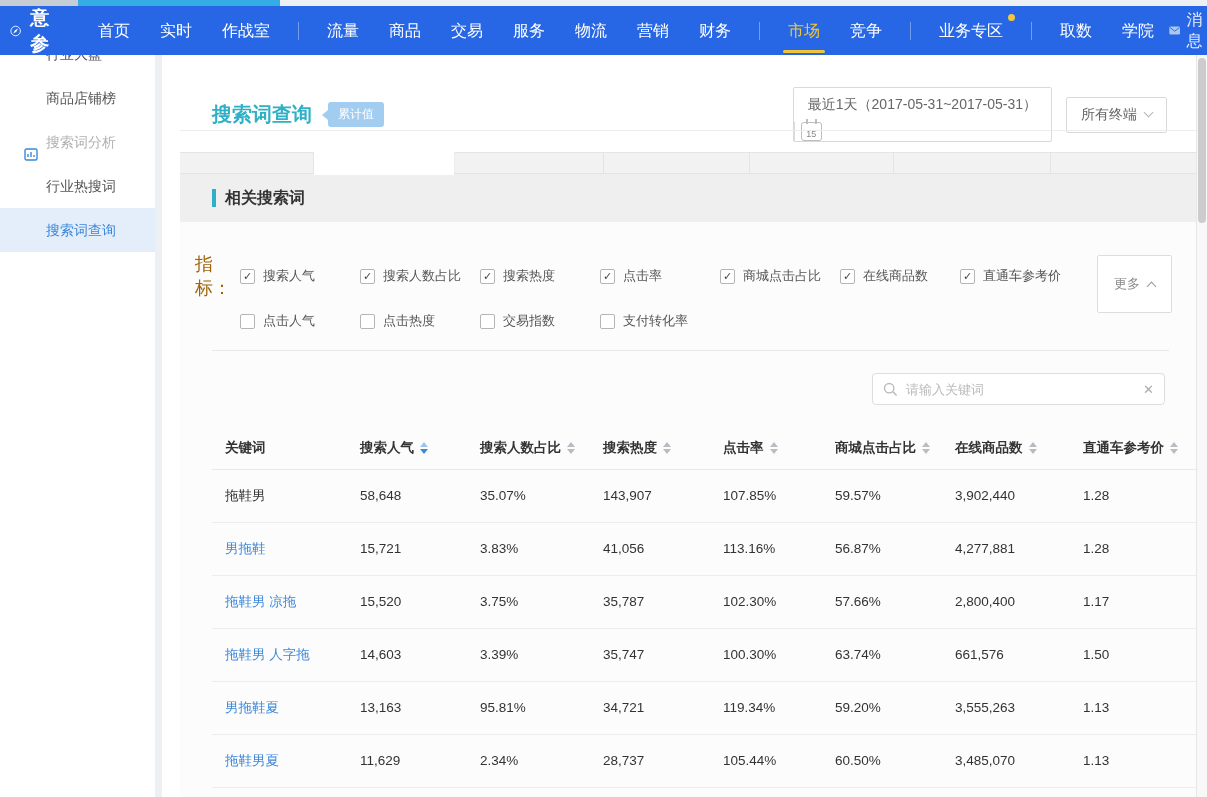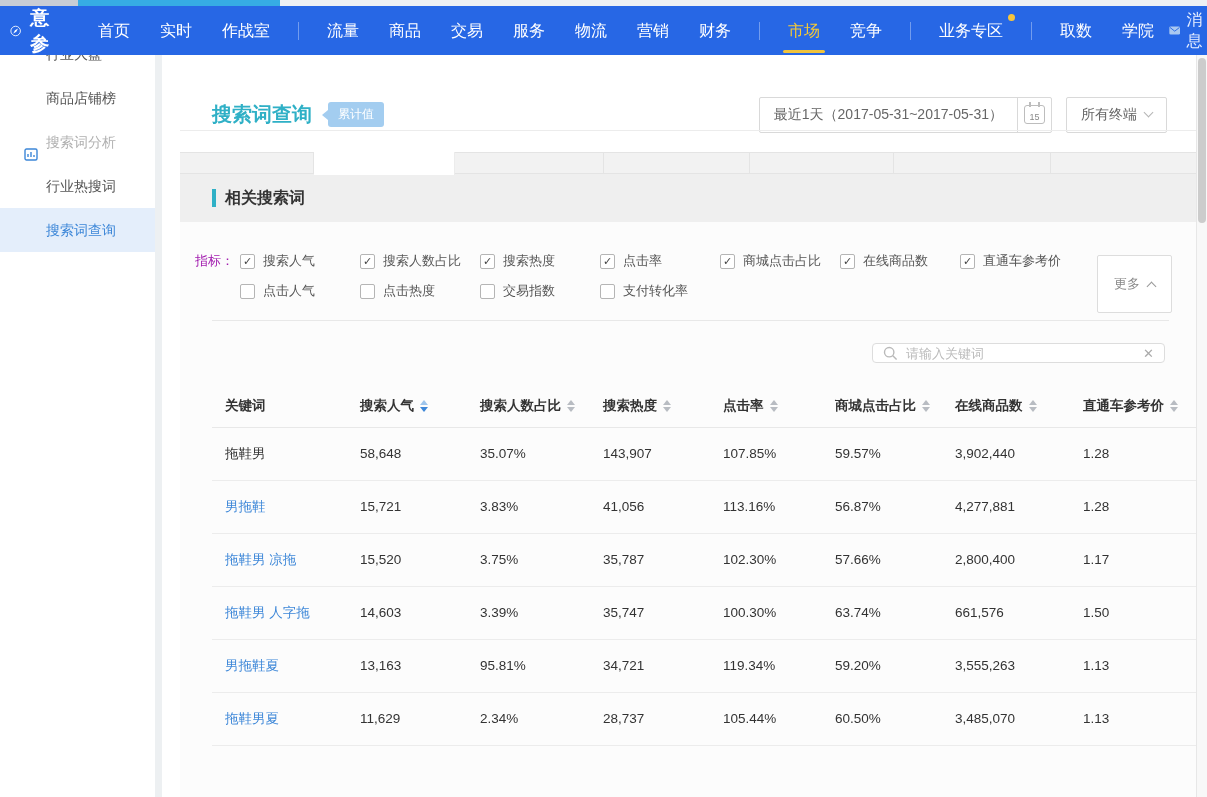--- a/index.html
+++ b/index.html
@@ -62,7 +62,7 @@
     border-left:none; }
   .hdr-controls { margin-left:auto; display:flex; align-items:center; }
   .date-btn { display:flex; align-items:stretch; border:1px solid #d9d9d9;
-    border-radius:2px; background:#fff; cursor:pointer; }
+    border-radius:2px; background:#fff; cursor:pointer;flex-direction:column; }
   .date-text { padding:8px 14px; font-size:14px; color:#666; white-space:nowrap; }
   .cal-cell { width:34px; border-left:1px solid #d9d9d9; display:flex;
     align-items:center; justify-content:center; }

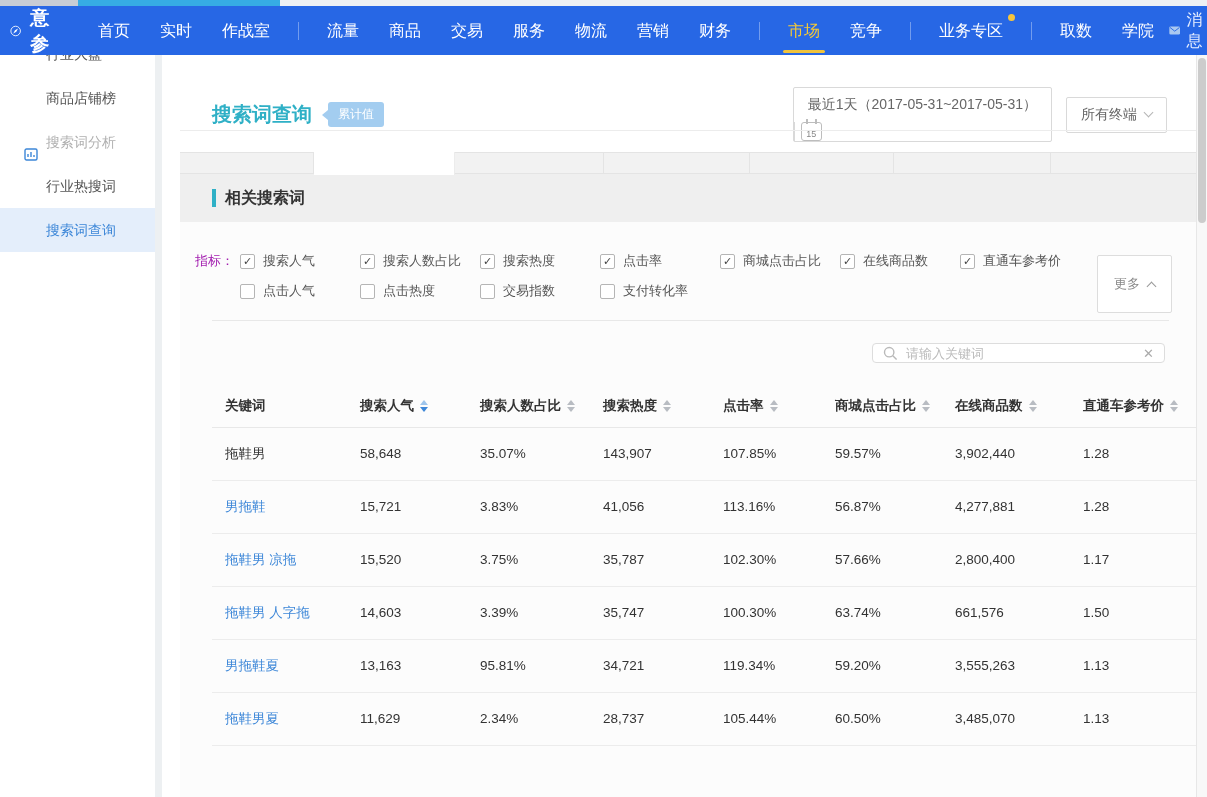--- a/index.html
+++ b/index.html
@@ -100,7 +100,7 @@
 
   .filter-grid { display:grid; grid-template-columns:45px repeat(7,120px);
     row-gap:12px; align-items:center; }
-  .filters-label { font-size:13px; color:#a21caf; }
+  .filters-label { font-size:18px; color:#a16207; }
   .cb-cell { display:flex; align-items:center; gap:8px; cursor:pointer; }
   .cb { width:15px; height:15px; border:1px solid #b5b5b5; border-radius:2px;
     background:#fff; flex-shrink:0; display:flex; align-items:center;

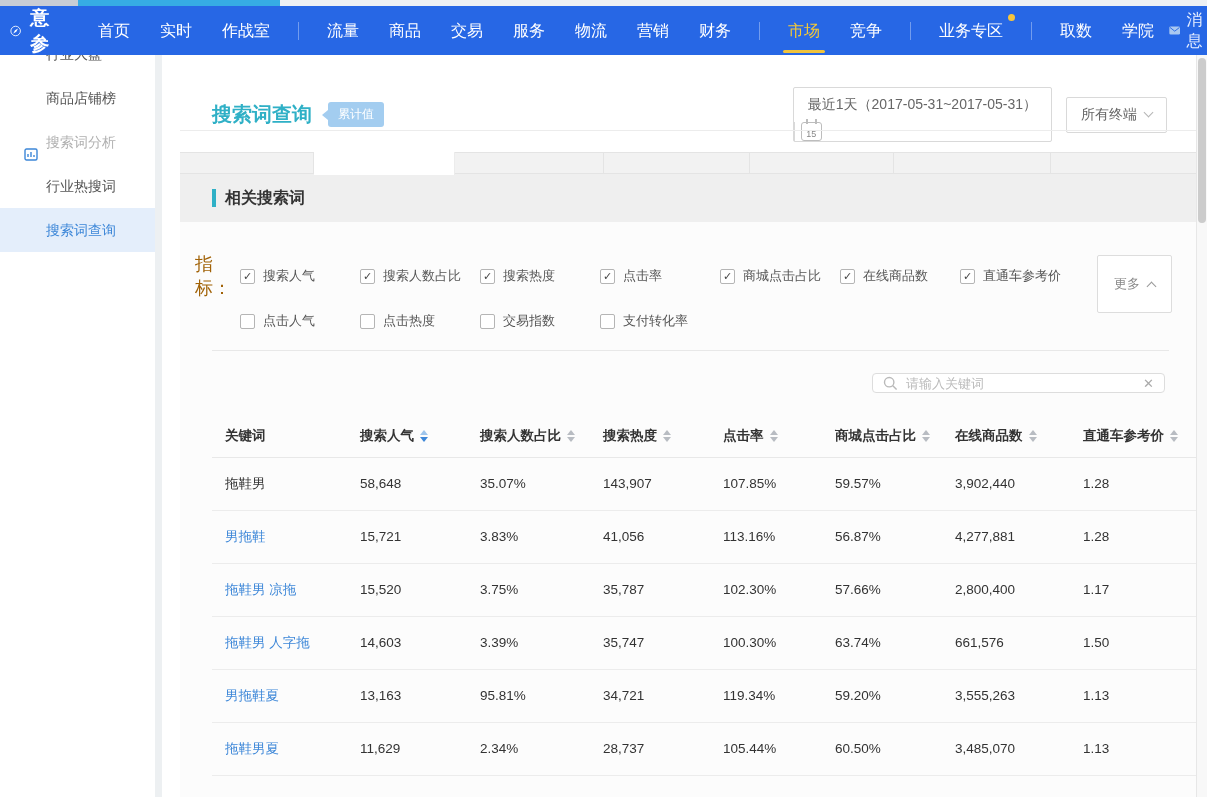--- a/index.html
+++ b/index.html
@@ -114,7 +114,7 @@
   .panel-rule { margin:20px 12px 0 17px; border-top:1px solid #e8e8e8; }
 
   .search-row { display:flex; justify-content:flex-end; padding:22px 16px 0 0; }
-  .search-box { width:293px; height:20px; border:1px solid #ddd; border-radius:4px;
+  .search-box { width:293px; height:32px; border:1px solid #ddd; border-radius:4px;
     background:#fff; display:flex; align-items:center; padding:0 10px; gap:8px; }
   .search-box input { border:none; outline:none; flex:1; font-size:13px; color:#666;
     background:transparent; font-family:inherit; }

